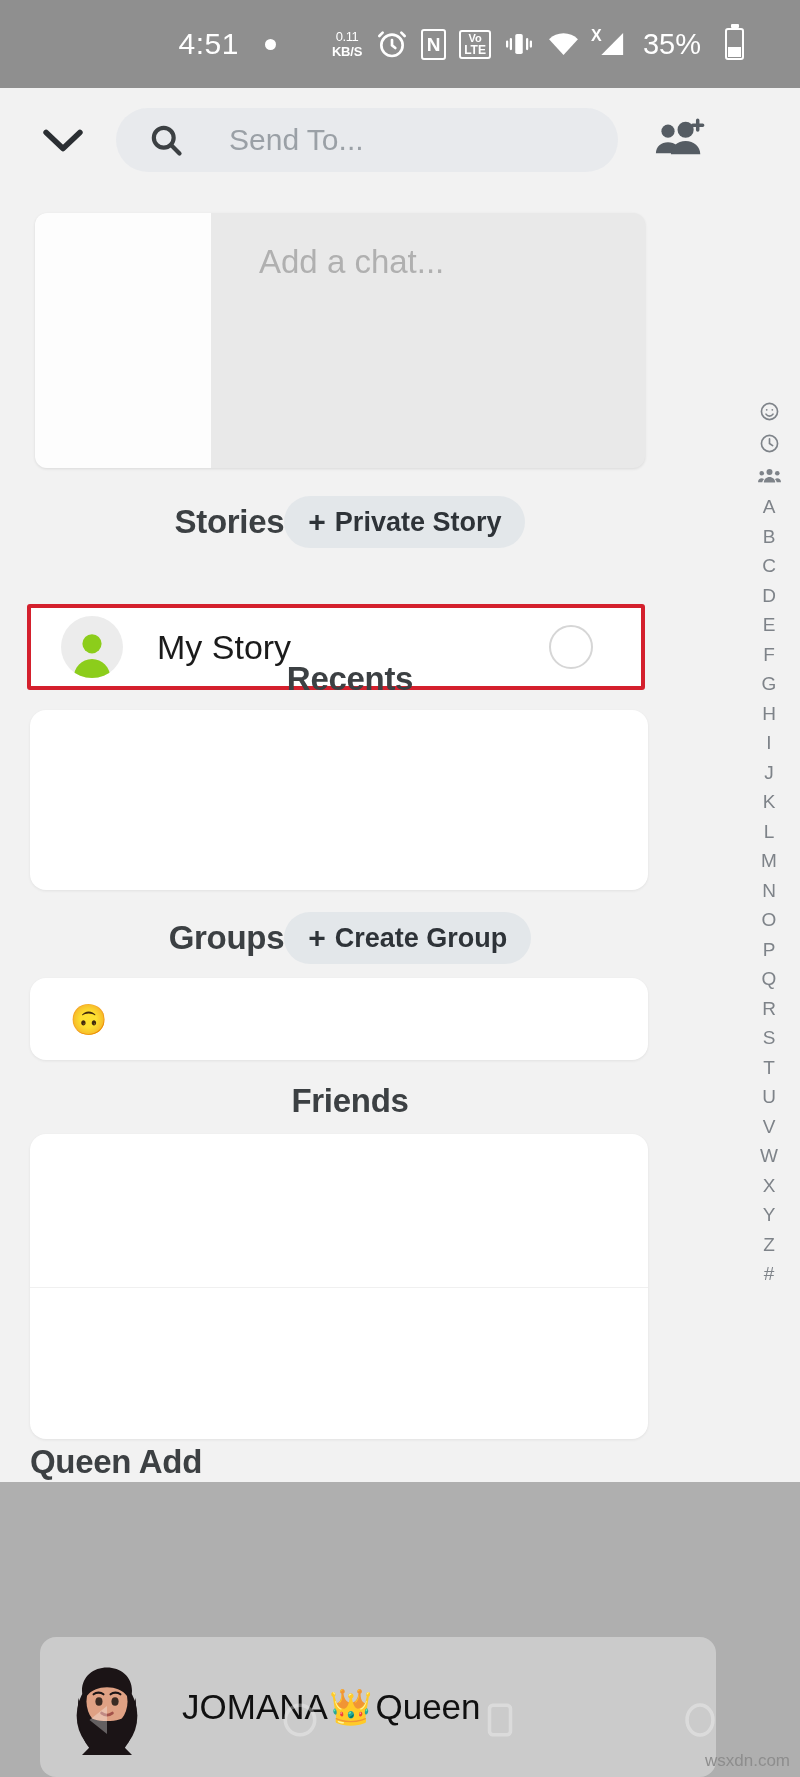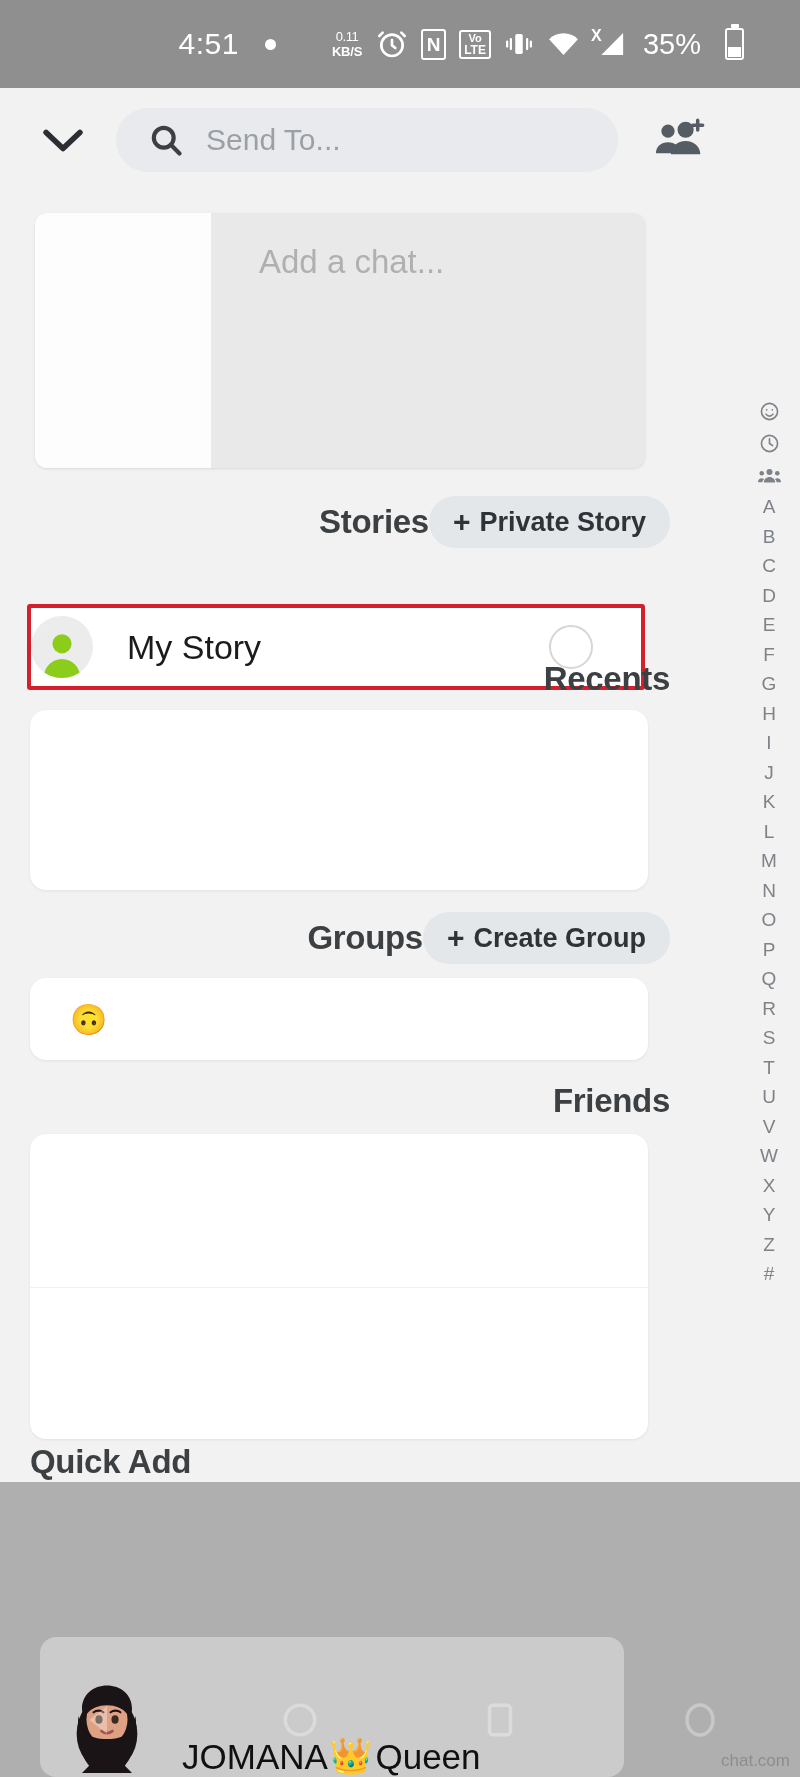--- a/index.html
+++ b/index.html
@@ -80,7 +80,7 @@
   }
   .search-pill .sicon { margin-right:22px; display:flex; }
   .search-placeholder {
-    font-size:30px; color:#9aa0a6; font-weight:400;
+    font-size:30px; color:#9aa0a6; font-weight:400;margin-left:23px;
   }
   .addfriends-btn {
     width:70px; height:70px; margin-left:26px;

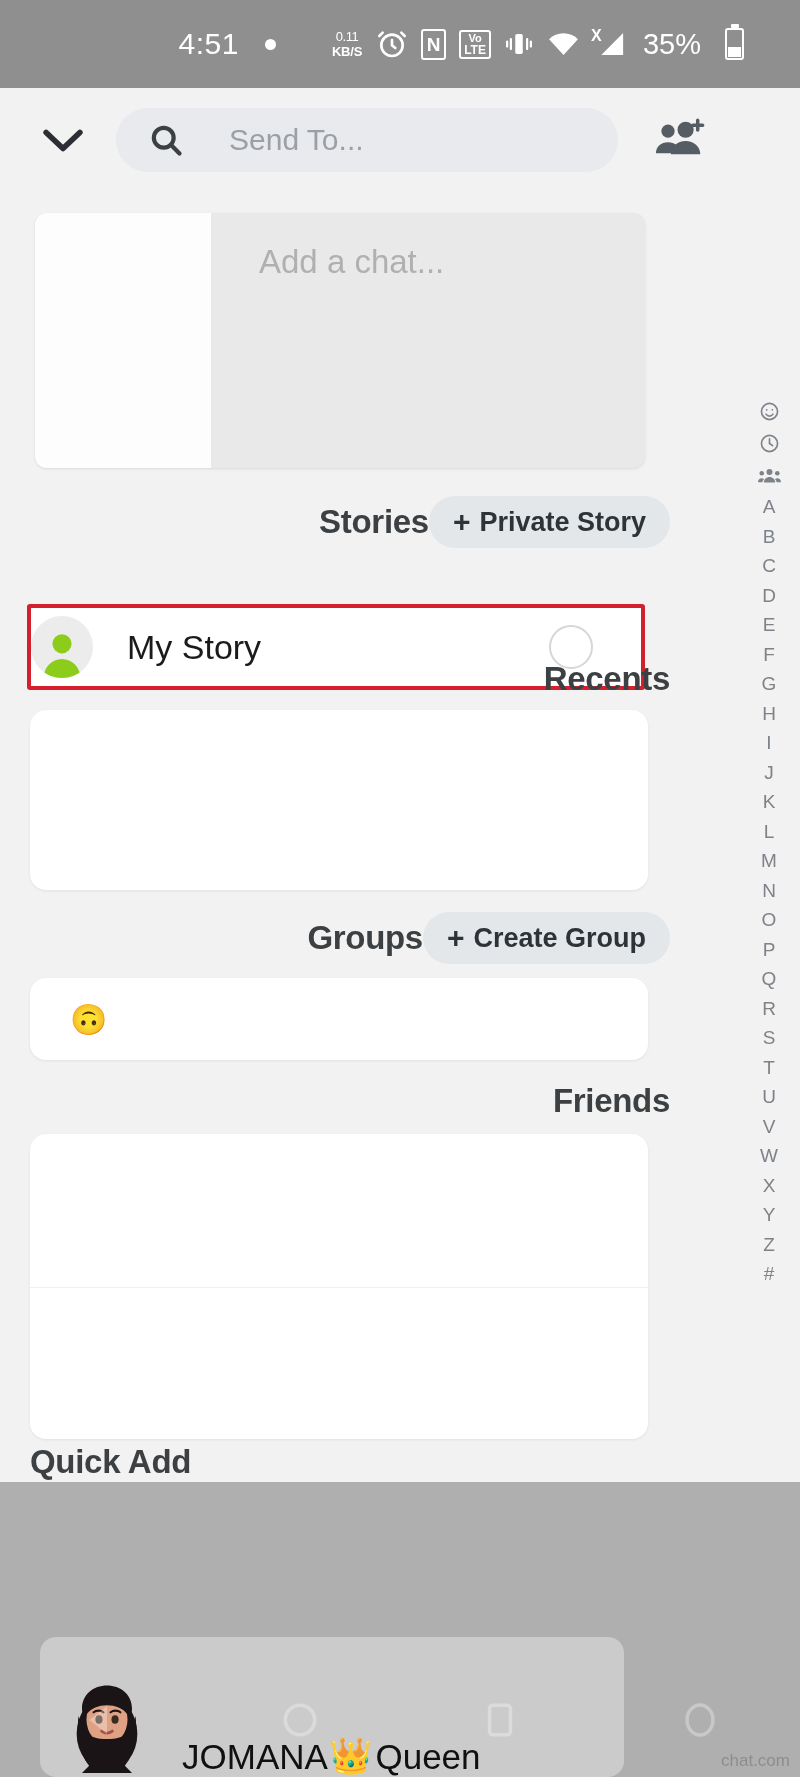--- a/index.html
+++ b/index.html
@@ -107,7 +107,7 @@
   .section-head {
     position:absolute; left:30px;
     display:flex; align-items:center; width:640px;
-    justify-content:flex-end;
+    justify-content:center;
   }
   .section-title {
     font-size:33px; font-weight:700; color:#3c4043; letter-spacing:-.3px;

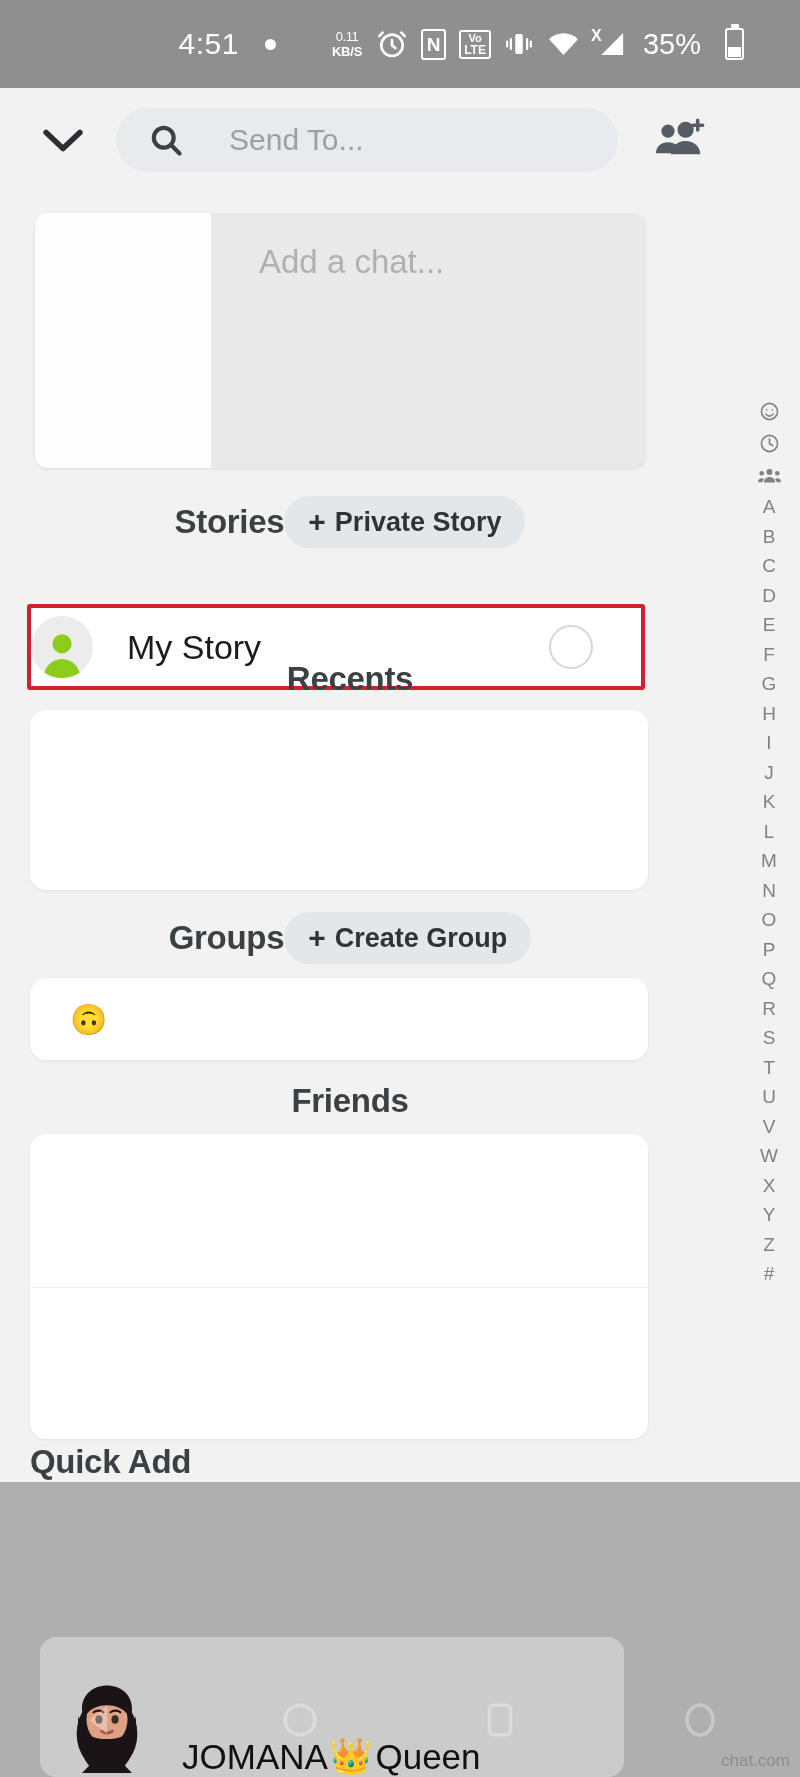--- a/index.html
+++ b/index.html
@@ -130,7 +130,7 @@
   }
   .mystory-row {
     position:absolute; inset:0;
-    display:flex; align-items:center; 
+    display:flex; align-items:center; padding-left:30px;
   }
   .avatar-circle {
     width:62px; height:62px; border-radius:50%; background:#ececec;

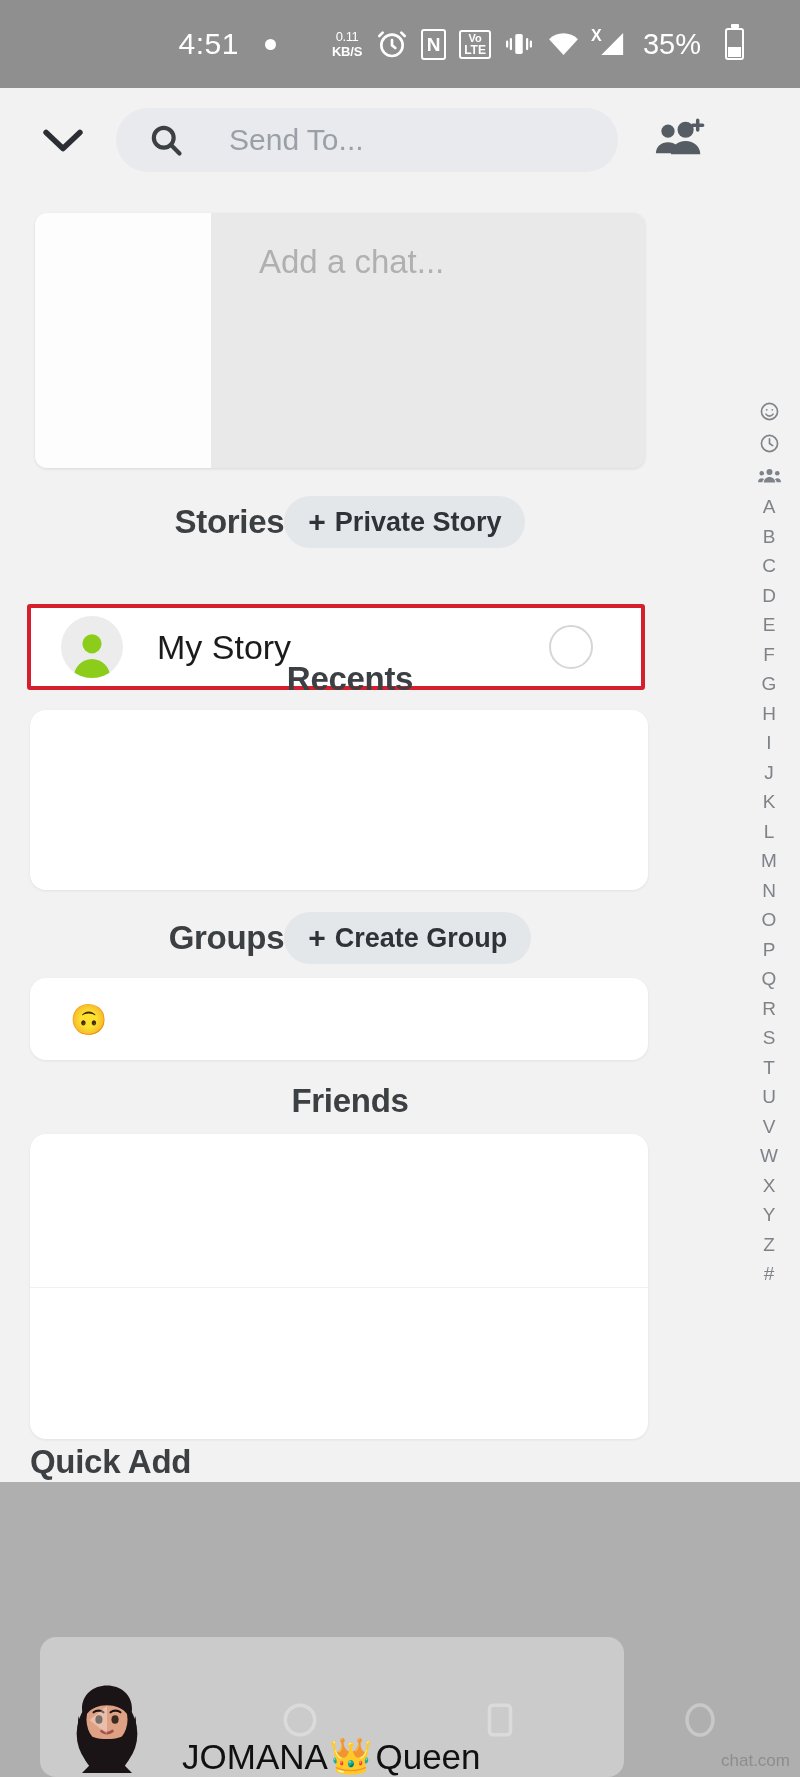--- a/index.html
+++ b/index.html
@@ -341,7 +341,7 @@
     <div class="panel-divider" style="top:153px;"></div>
   </div>
 
-  <div class="quickadd-head">Quick Add</div>
+  <div class="quickadd-head">Queen Add</div>
 
   <div class="alpha-index">
     <span class="alpha-icon">

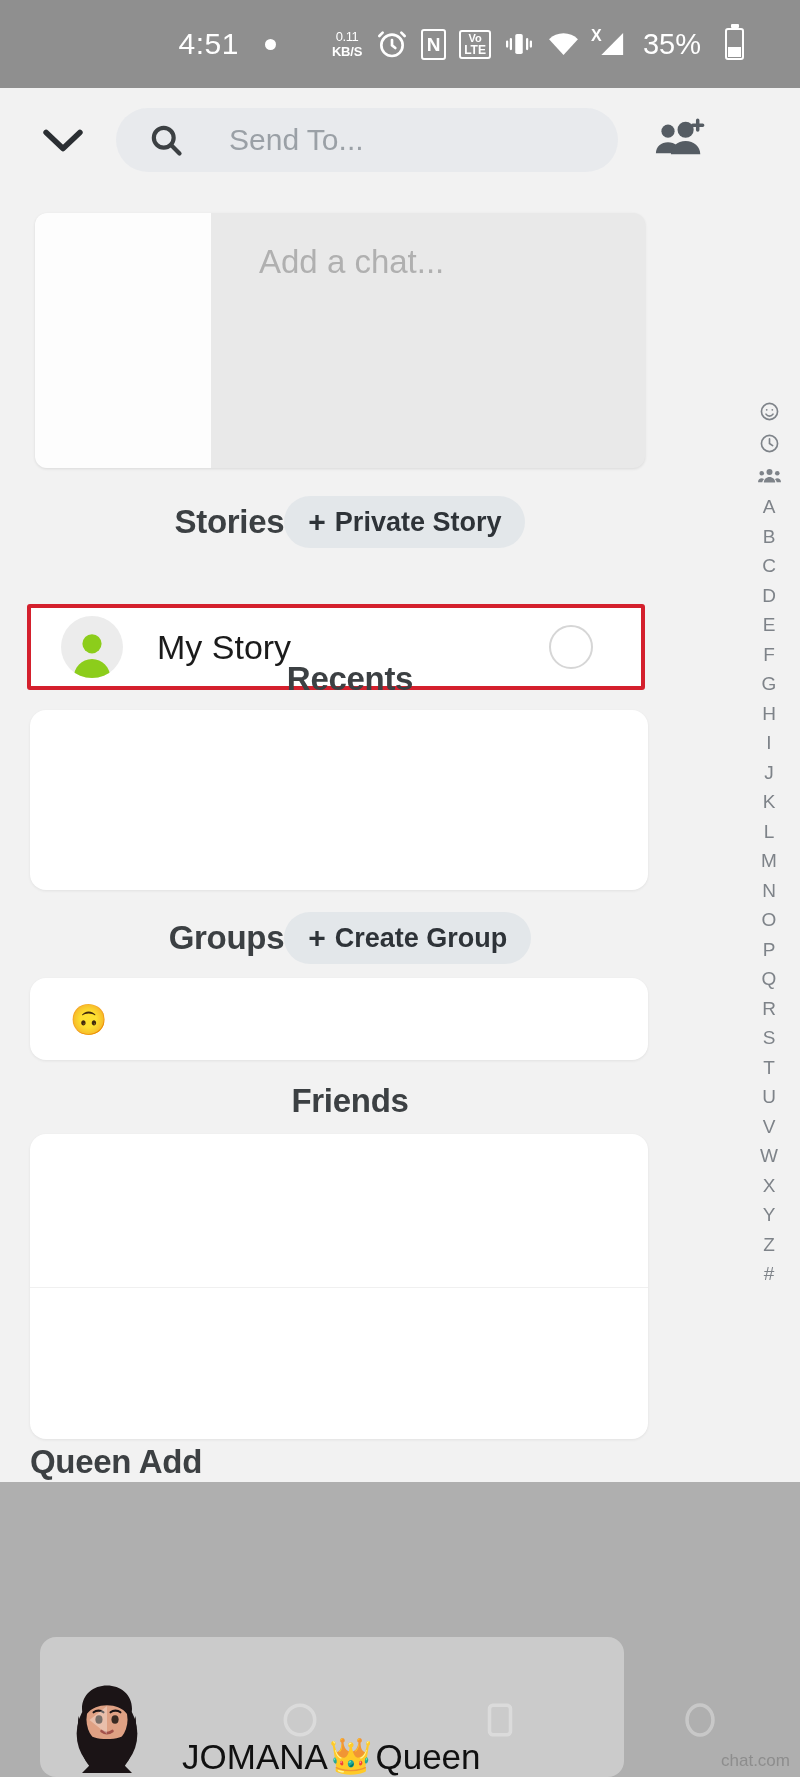--- a/index.html
+++ b/index.html
@@ -187,10 +187,10 @@
   }
   .qa-card {
     position:absolute; left:40px; bottom:0px;
-    width:584px; height:140px;
+    width:676px; height:140px;
     background:rgba(255,255,255,.35);
     border-radius:16px;
-    display:flex; align-items:flex-end; padding-left:24px;
+    display:flex; align-items:center; padding-left:24px;
   }
   .qa-name {
     margin-left:32px; font-size:35px; color:#101010;

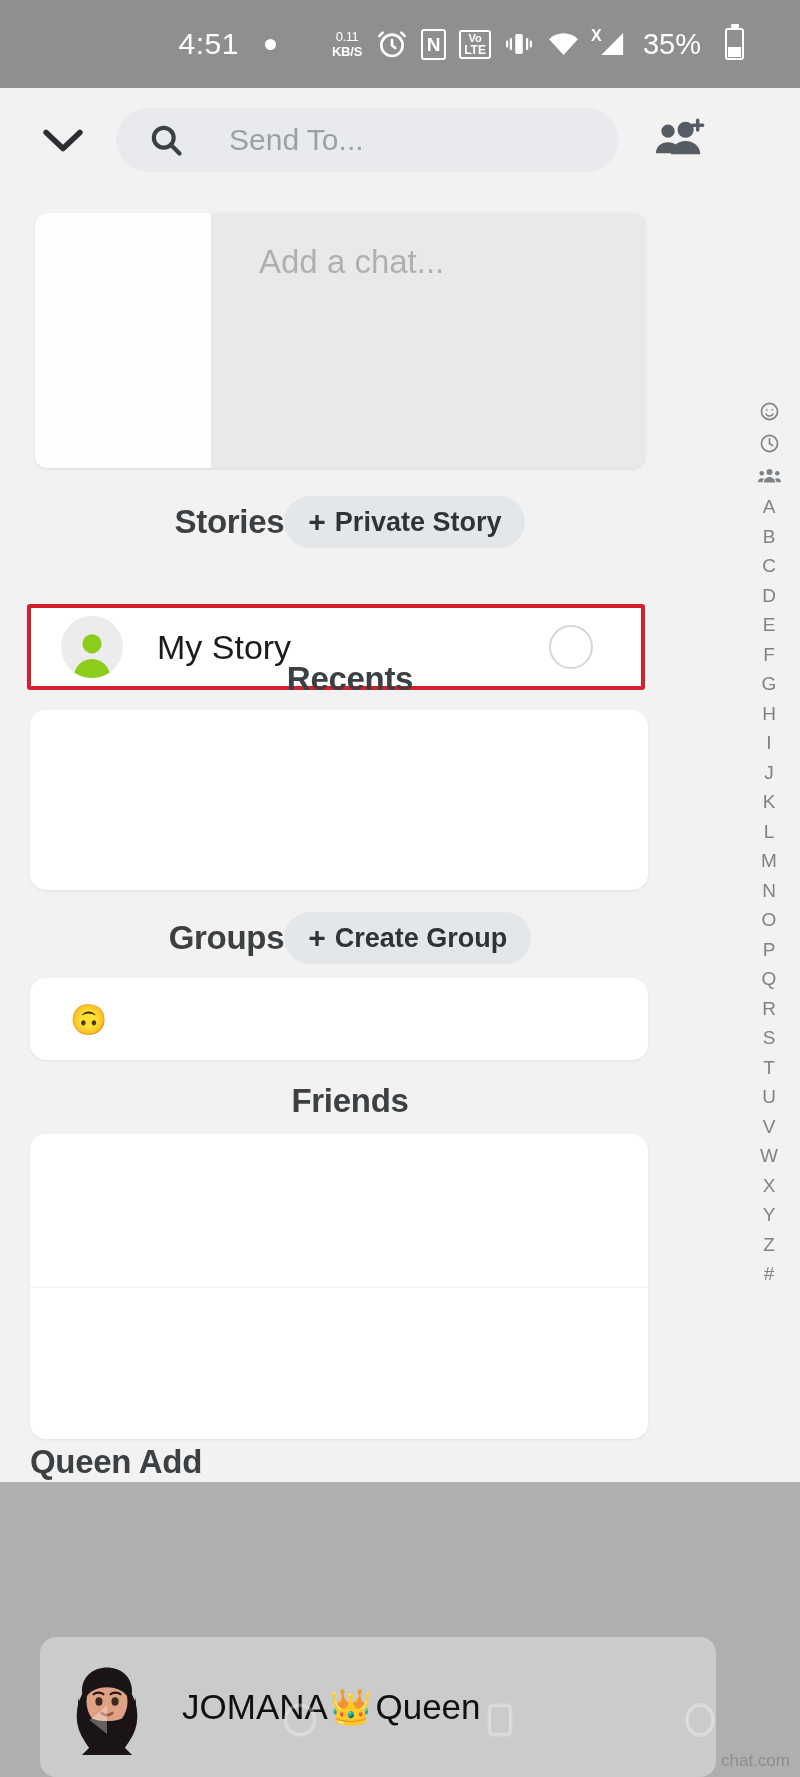--- a/index.html
+++ b/index.html
@@ -442,7 +442,7 @@
     </div>
   </div>
 
-  <div class="watermark">chat.com</div>
+  <div class="watermark">wsxdn.com</div>
 </div>
 
 </body></html>

